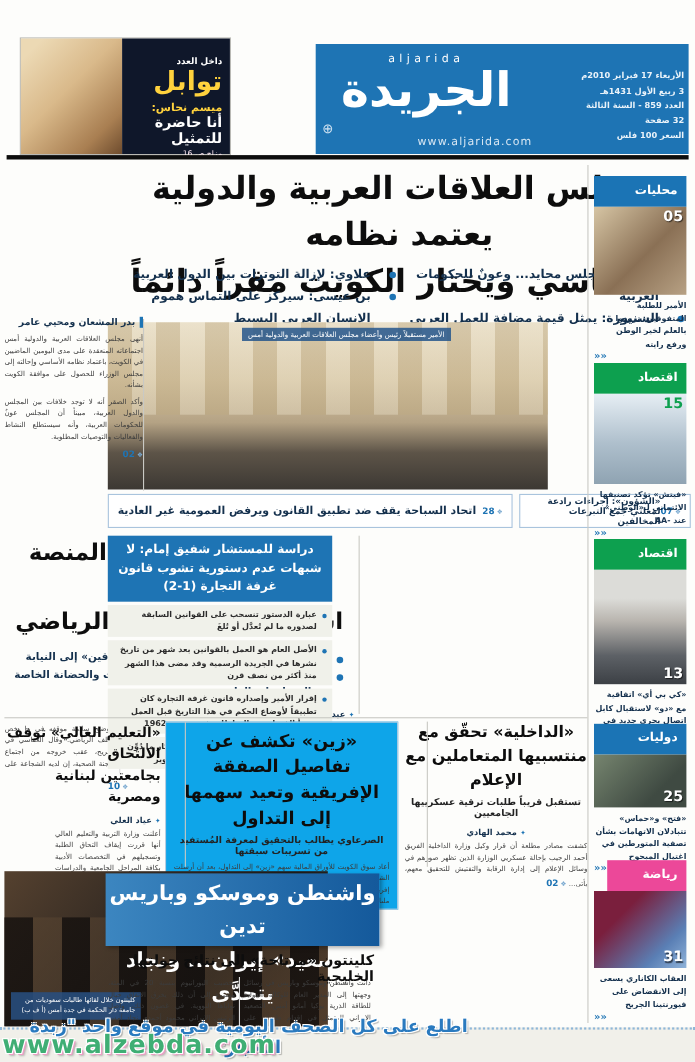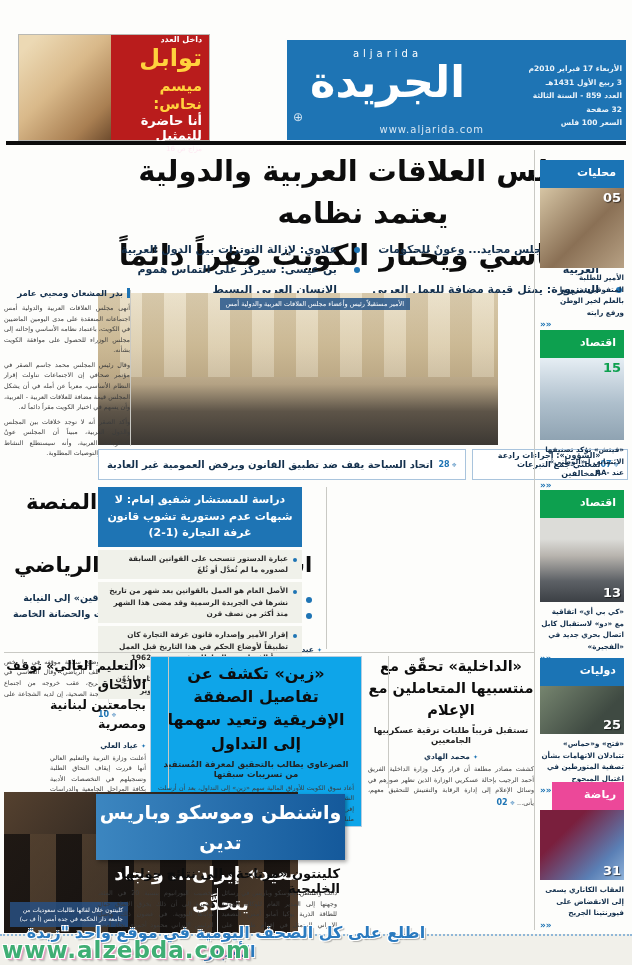--- a/index.html
+++ b/index.html
@@ -21,7 +21,7 @@
   
   .promo { position:absolute; top:34px; right:422px; left:18px; height:107px; display:flex; direction:ltr; border:1px solid #b9b9b4; }
   .promo-photo { width:92px; height:100%; background:linear-gradient(135deg,#ecd9b4 10%,#d9b98a 45%,#a97f52 80%,#6e4c2e); }
-  .promo-panel { flex:1; background:#b91c1c; position:relative; text-align:right; padding:0 7px; direction:rtl; }
+  .promo-panel { flex:1; background:#0f172a; position:relative; text-align:right; padding:16px 7px; direction:rtl; }
   .promo-top { font-size:8px; color:#fff; font-weight:bold; }
   .promo-brand { font-size:24px; color:#ffd23d; font-weight:bold; line-height:1.2; }
   .promo-name { font-size:15px; color:#ffd23d; font-weight:bold; margin-top:4px; }

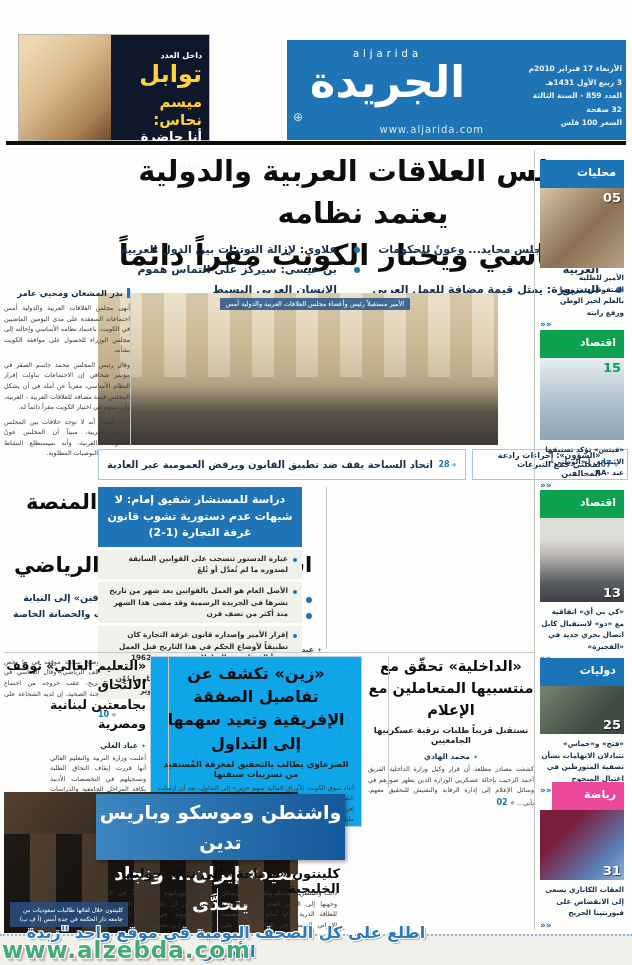--- a/index.html
+++ b/index.html
@@ -24,7 +24,7 @@
   .promo-panel { flex:1; background:#0f172a; position:relative; text-align:right; padding:16px 7px; direction:rtl; }
   .promo-top { font-size:8px; color:#fff; font-weight:bold; }
   .promo-brand { font-size:24px; color:#ffd23d; font-weight:bold; line-height:1.2; }
-  .promo-name { font-size:15px; color:#ffd23d; font-weight:bold; margin-top:4px; }
+  .promo-name { font-size:10px; color:#ffd23d; font-weight:bold; margin-top:4px; }
   .promo-line { font-size:13px; color:#fff; font-weight:bold; }
   .promo-ref { font-size:7px; color:#fde8f2; margin-top:2px; }
 

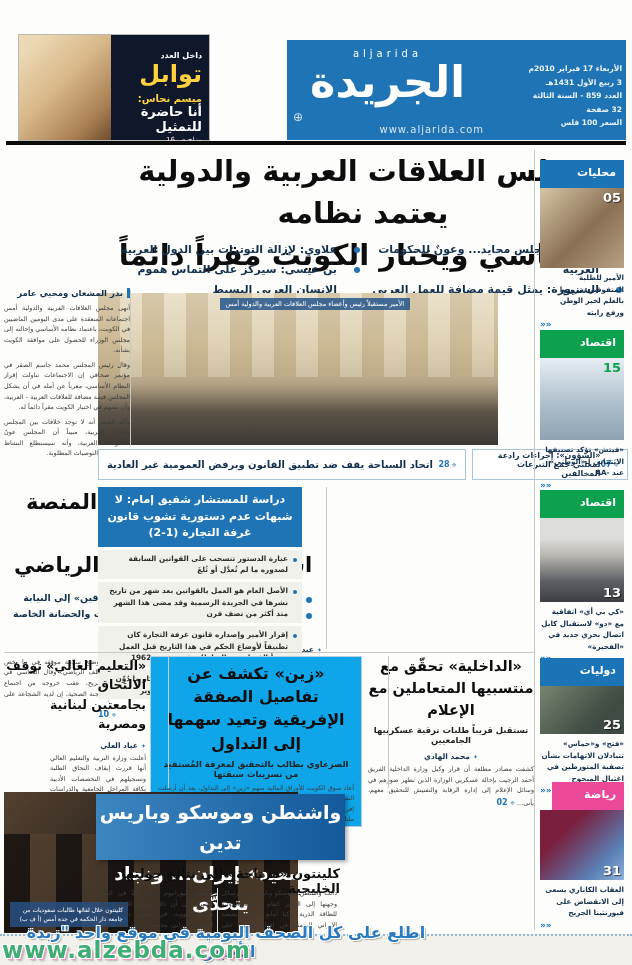--- a/index.html
+++ b/index.html
@@ -163,7 +163,6 @@
     <div class="lead-byline">بدر المشعان ومحيي عامر</div>
     <div class="small-body">
       <p>أنهى مجلس العلاقات العربية والدولية أمس اجتماعاته المنعقدة على مدى اليومين الماضيين في الكويت، باعتماد نظامه الأساسي وإحالته إلى مجلس الوزراء للحصول على موافقة الكويت بشأنه.</p>
-      <p>وقال رئيس المجلس محمد جاسم الصقر في مؤتمر صحافي إن الاجتماعات تناولت إقرار النظام الأساسي، معرباً عن أمله في أن يشكل المجلس قيمة مضافة للعلاقات العربية - العربية، وأن يسهم في اختيار الكويت مقراً دائماً له.</p>
       <p>وأكد الصقر أنه لا توجد خلافات بين المجلس والدول العربية، مبيناً أن المجلس عونٌ للحكومات العربية، وأنه سيستطلع النشاط والفعاليات والتوصيات المطلوبة.</p>
       <span class="pageref">02</span>
     </div>

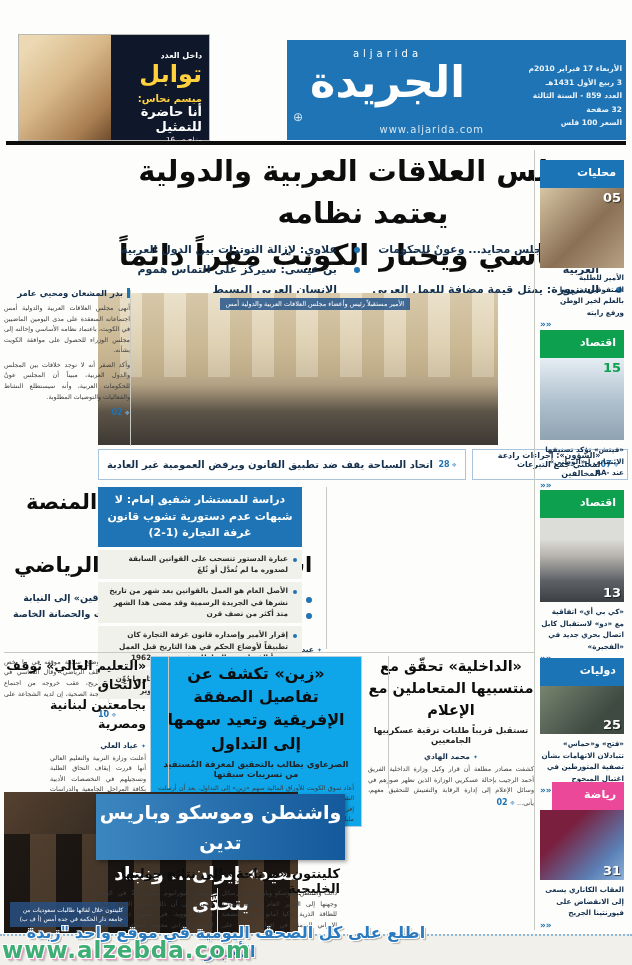--- a/index.html
+++ b/index.html
@@ -280,7 +280,7 @@
 
     <div class="sb-item" style="top:338px;">
       <div class="sb-tab" style="background:#0da04f;">اقتصاد</div>
-      <div class="sb-photo" style="height:84px; background:linear-gradient(180deg,#dcdcd8 25%,#b8b4ae 45%,#5d6166 75%,#3c4045);">
+      <div class="sb-photo" style="height:104px; background:linear-gradient(180deg,#dcdcd8 25%,#b8b4ae 45%,#5d6166 75%,#3c4045);">
         <span class="sb-num" style="top:auto; bottom:2px;">13</span>
       </div>
       <div class="sb-cap">«كي بي أي» اتفاقية مع «دو» لاستقبال كابل اتصال بحري جديد في «الفجيرة»</div>

